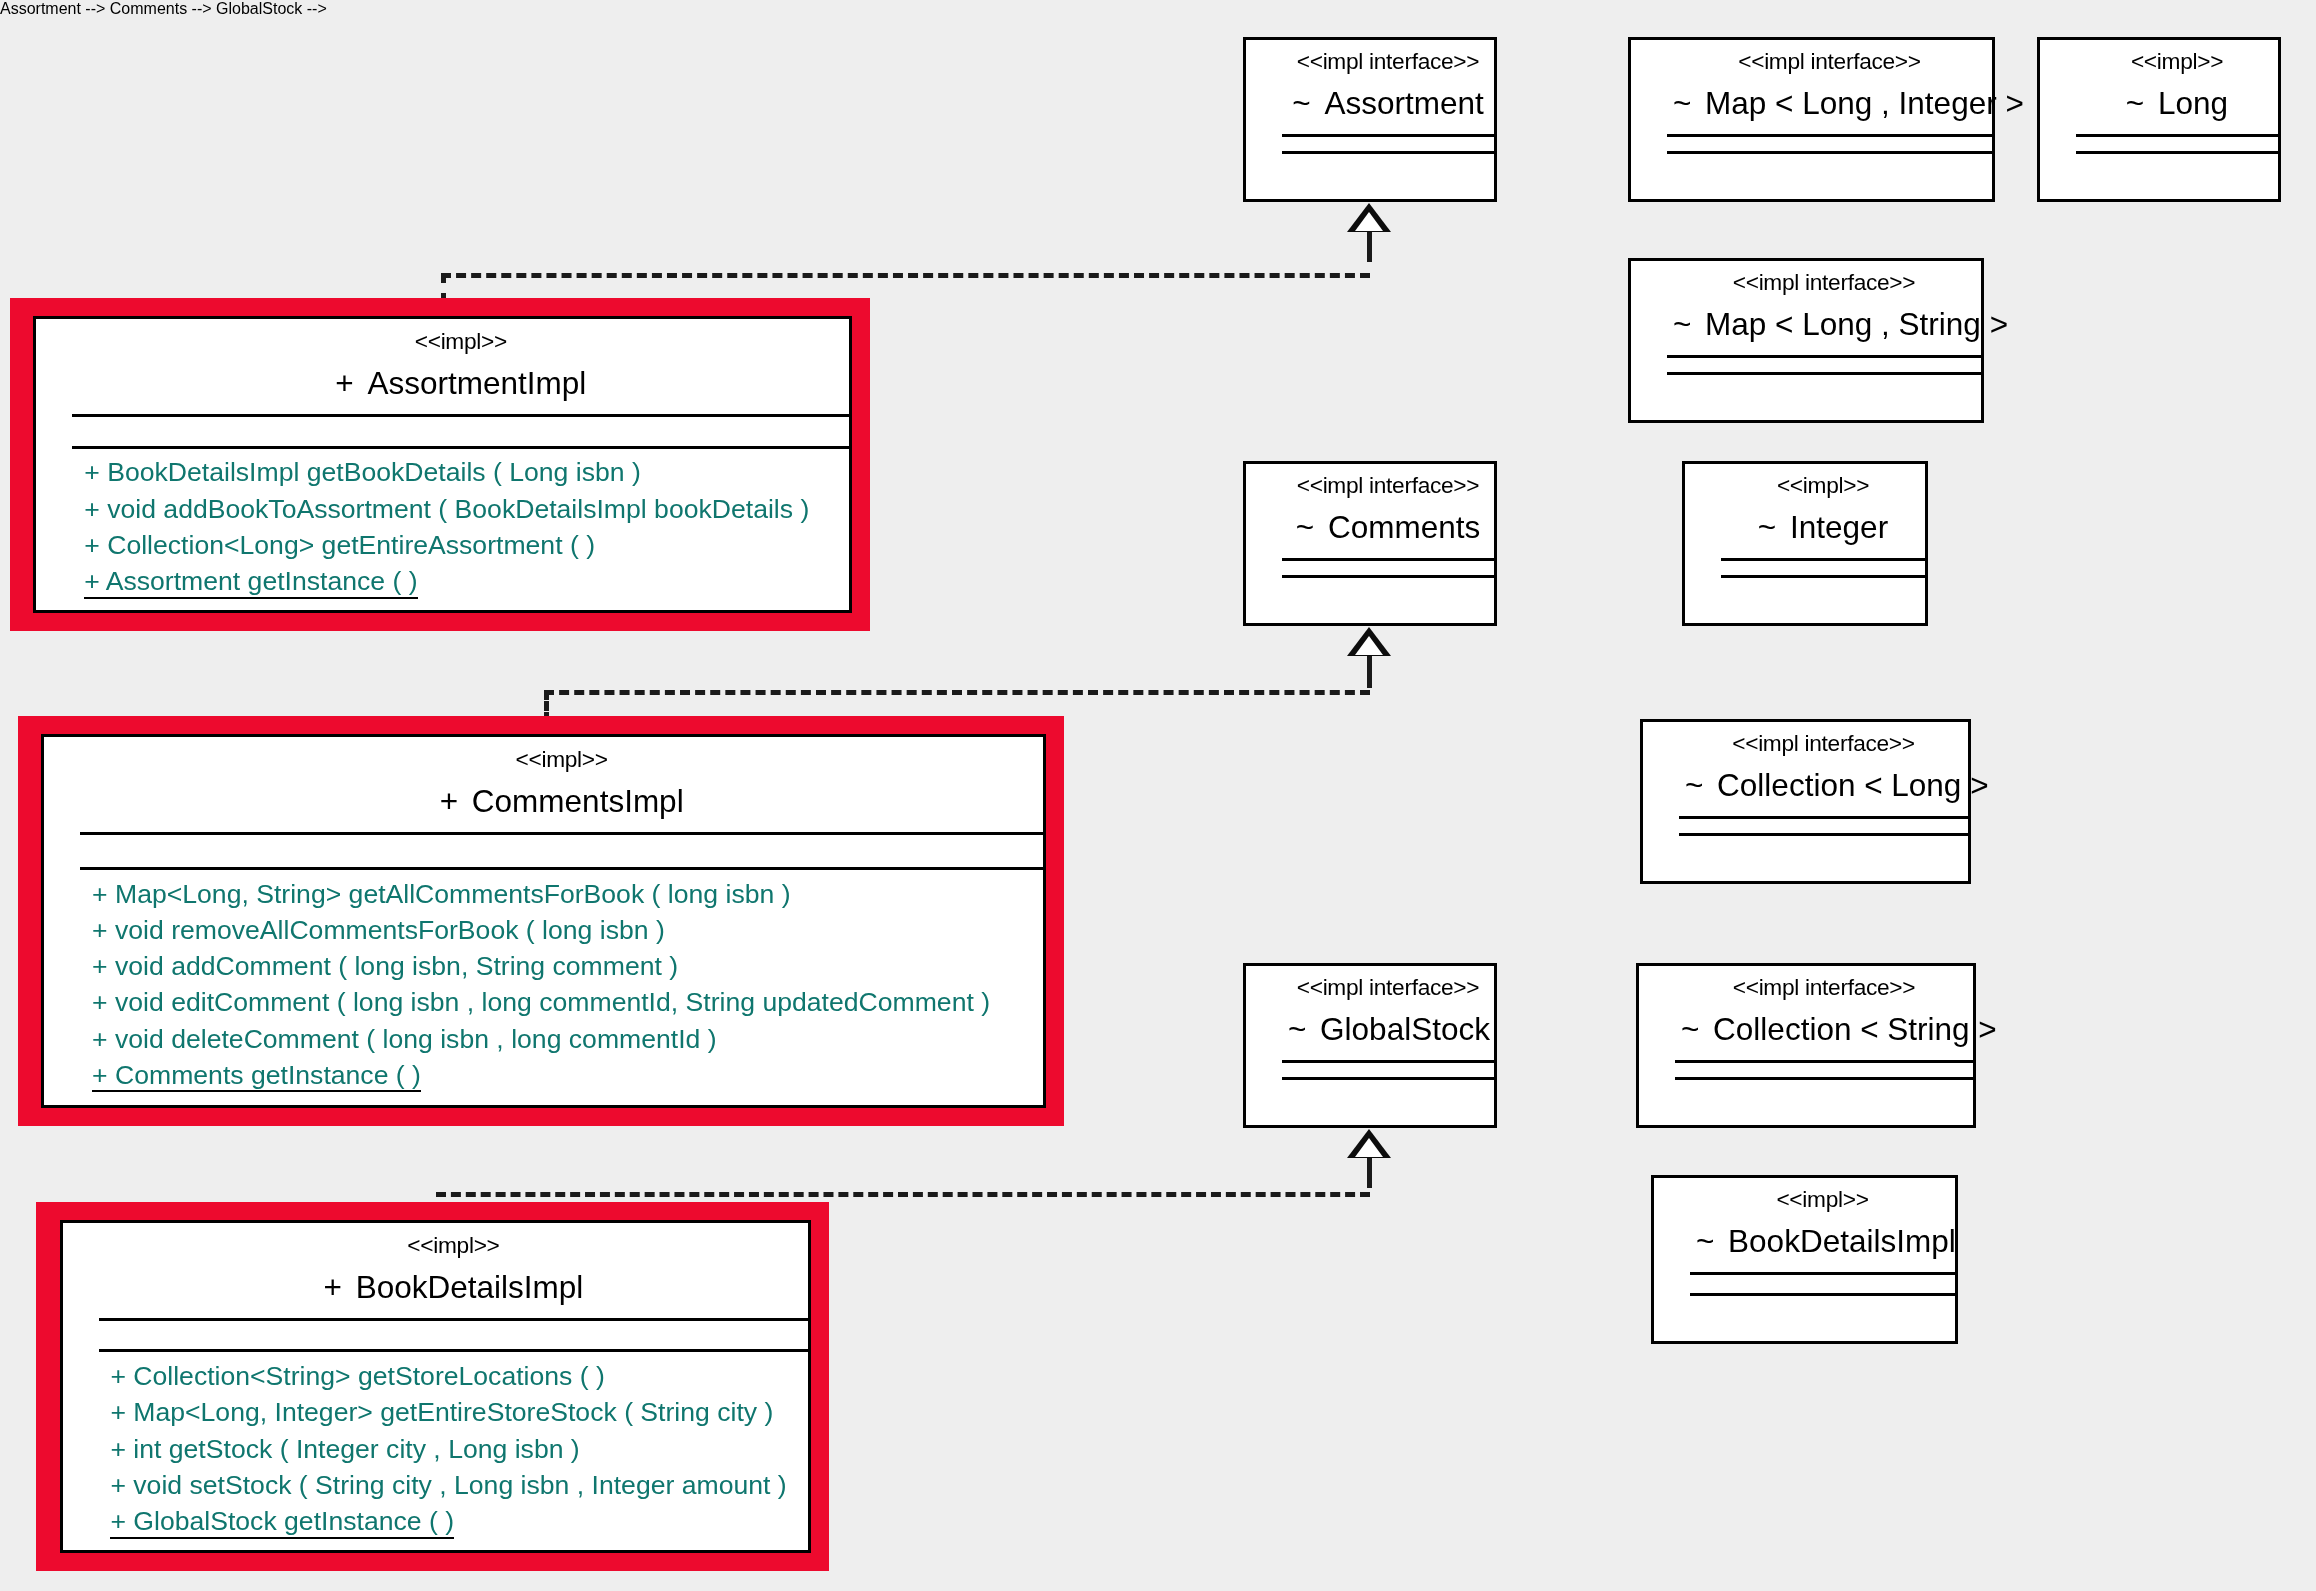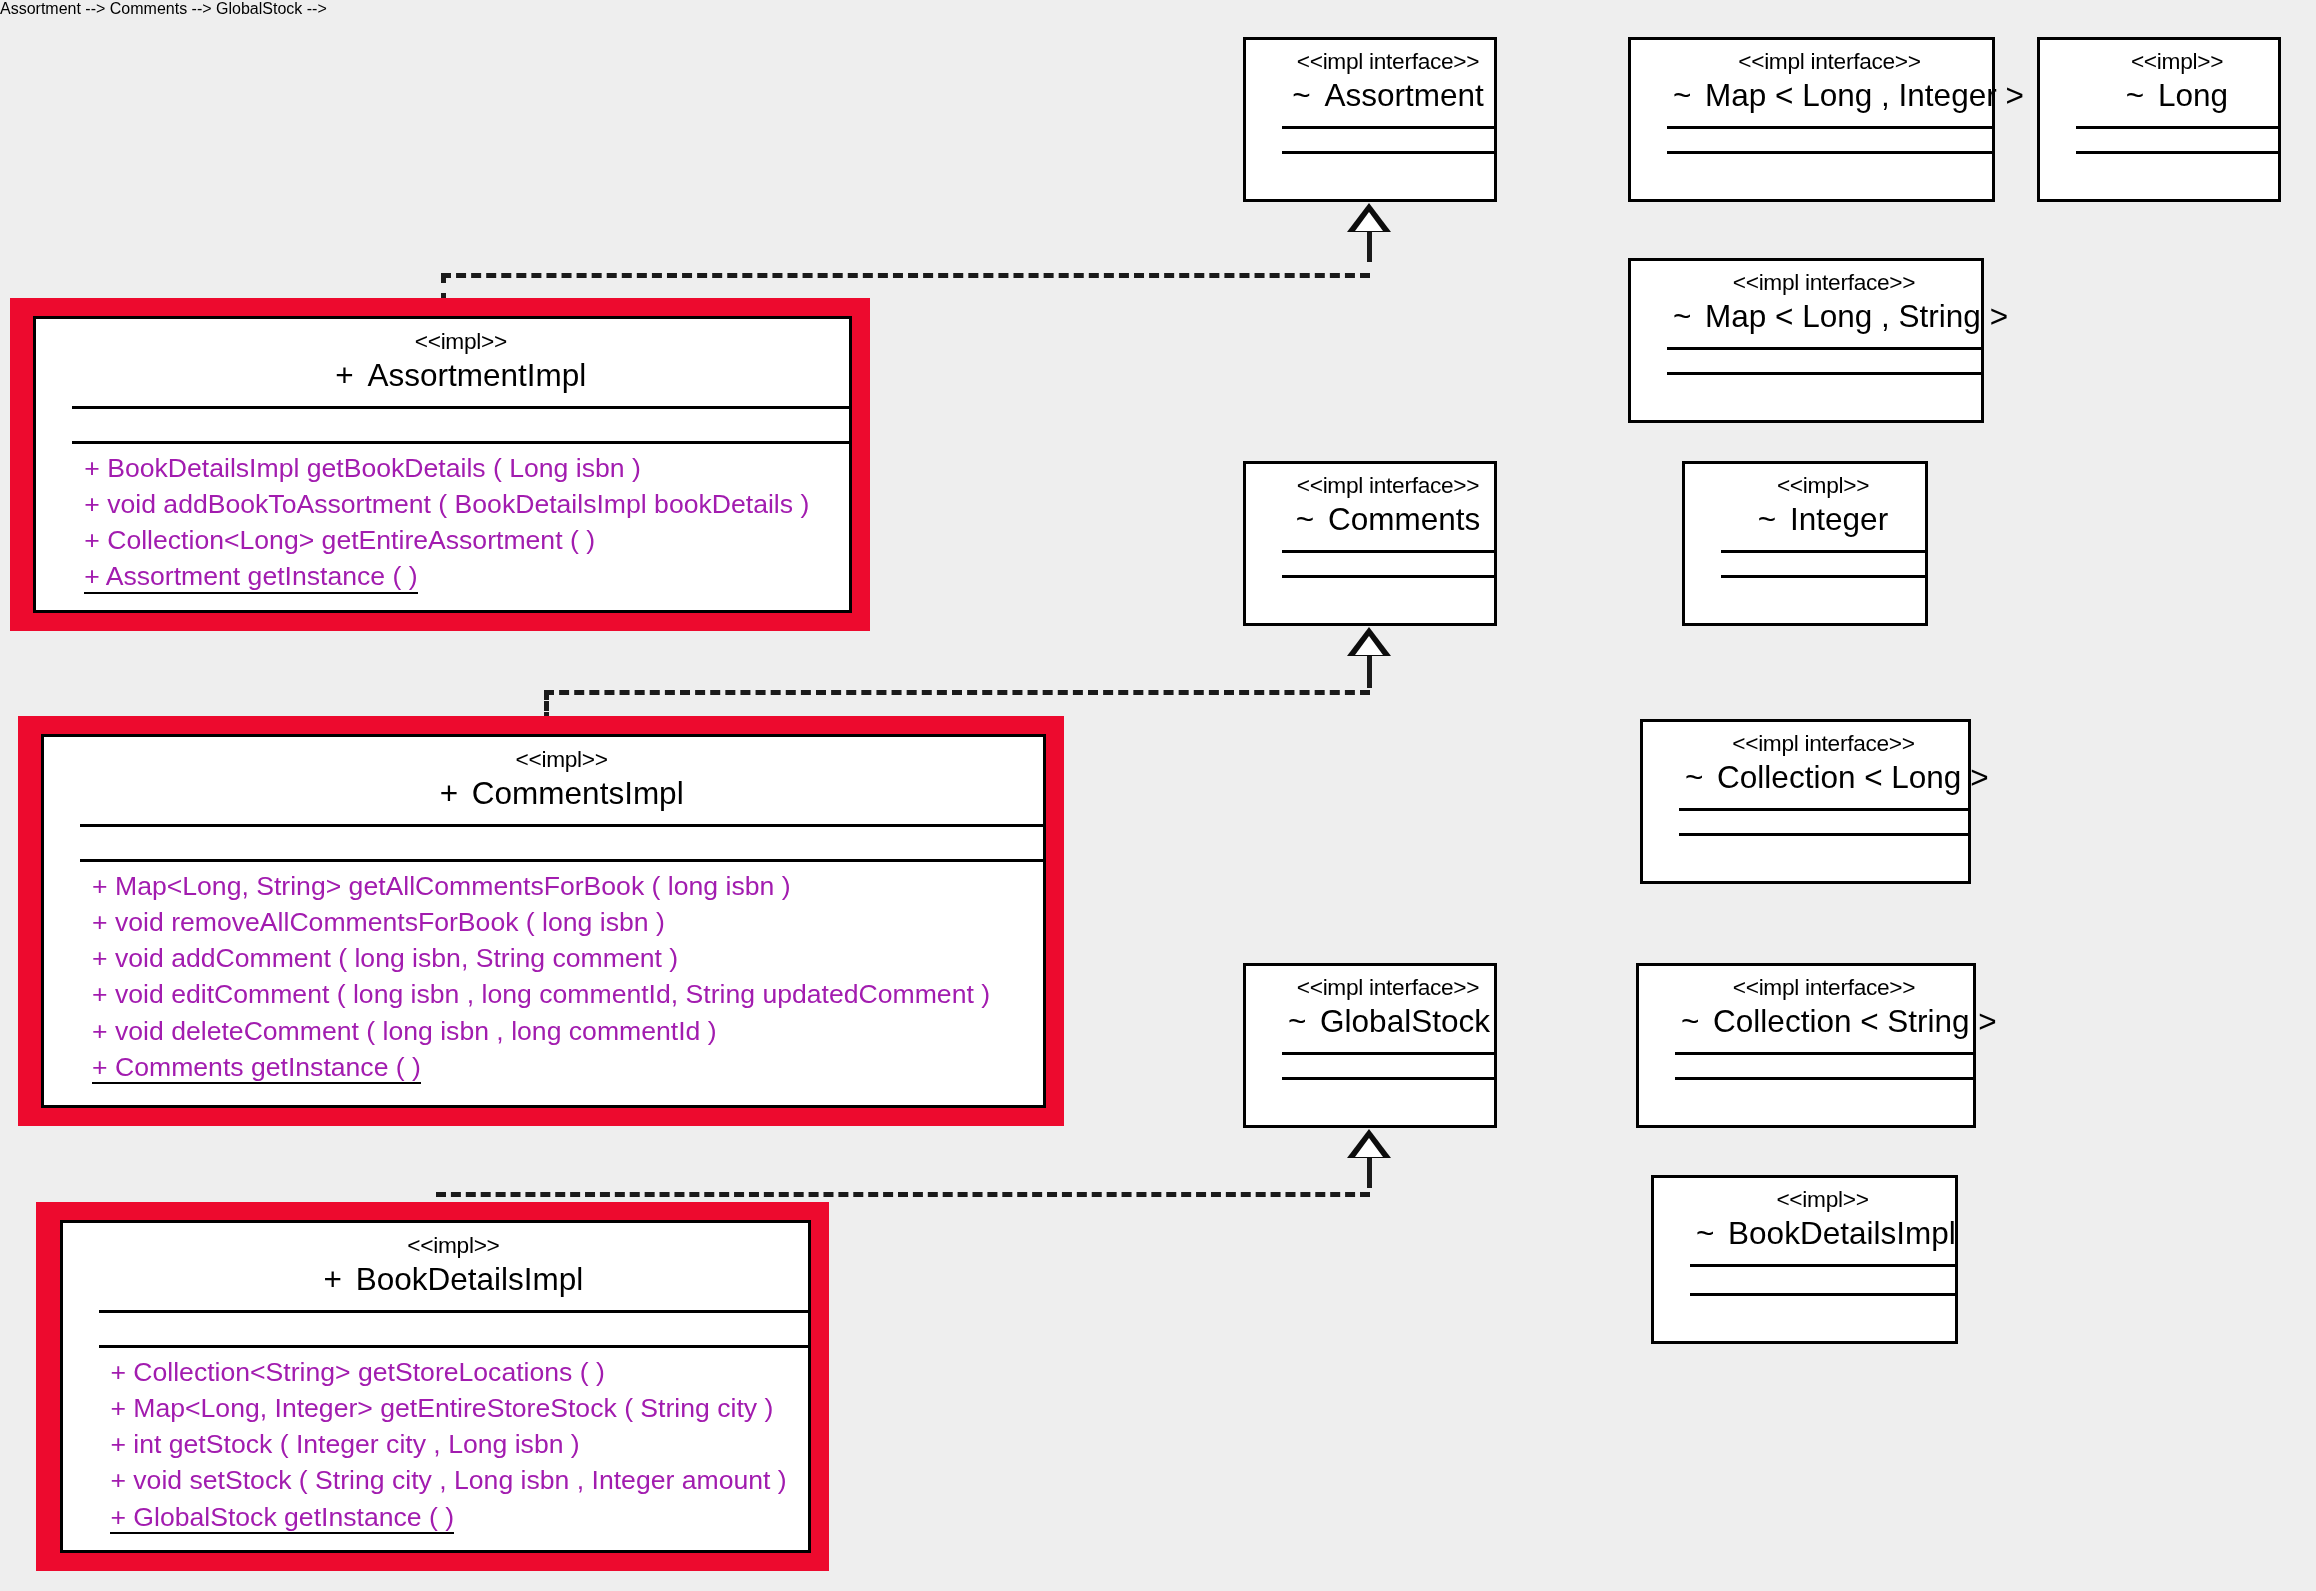--- a/index.html
+++ b/index.html
@@ -53,7 +53,7 @@
     display: block;
     font-size: 31.5px;
     line-height: 1.18;
-    margin-top: 3px;
+    margin-top: 11px;
     color: #000;
     white-space: nowrap;
   }

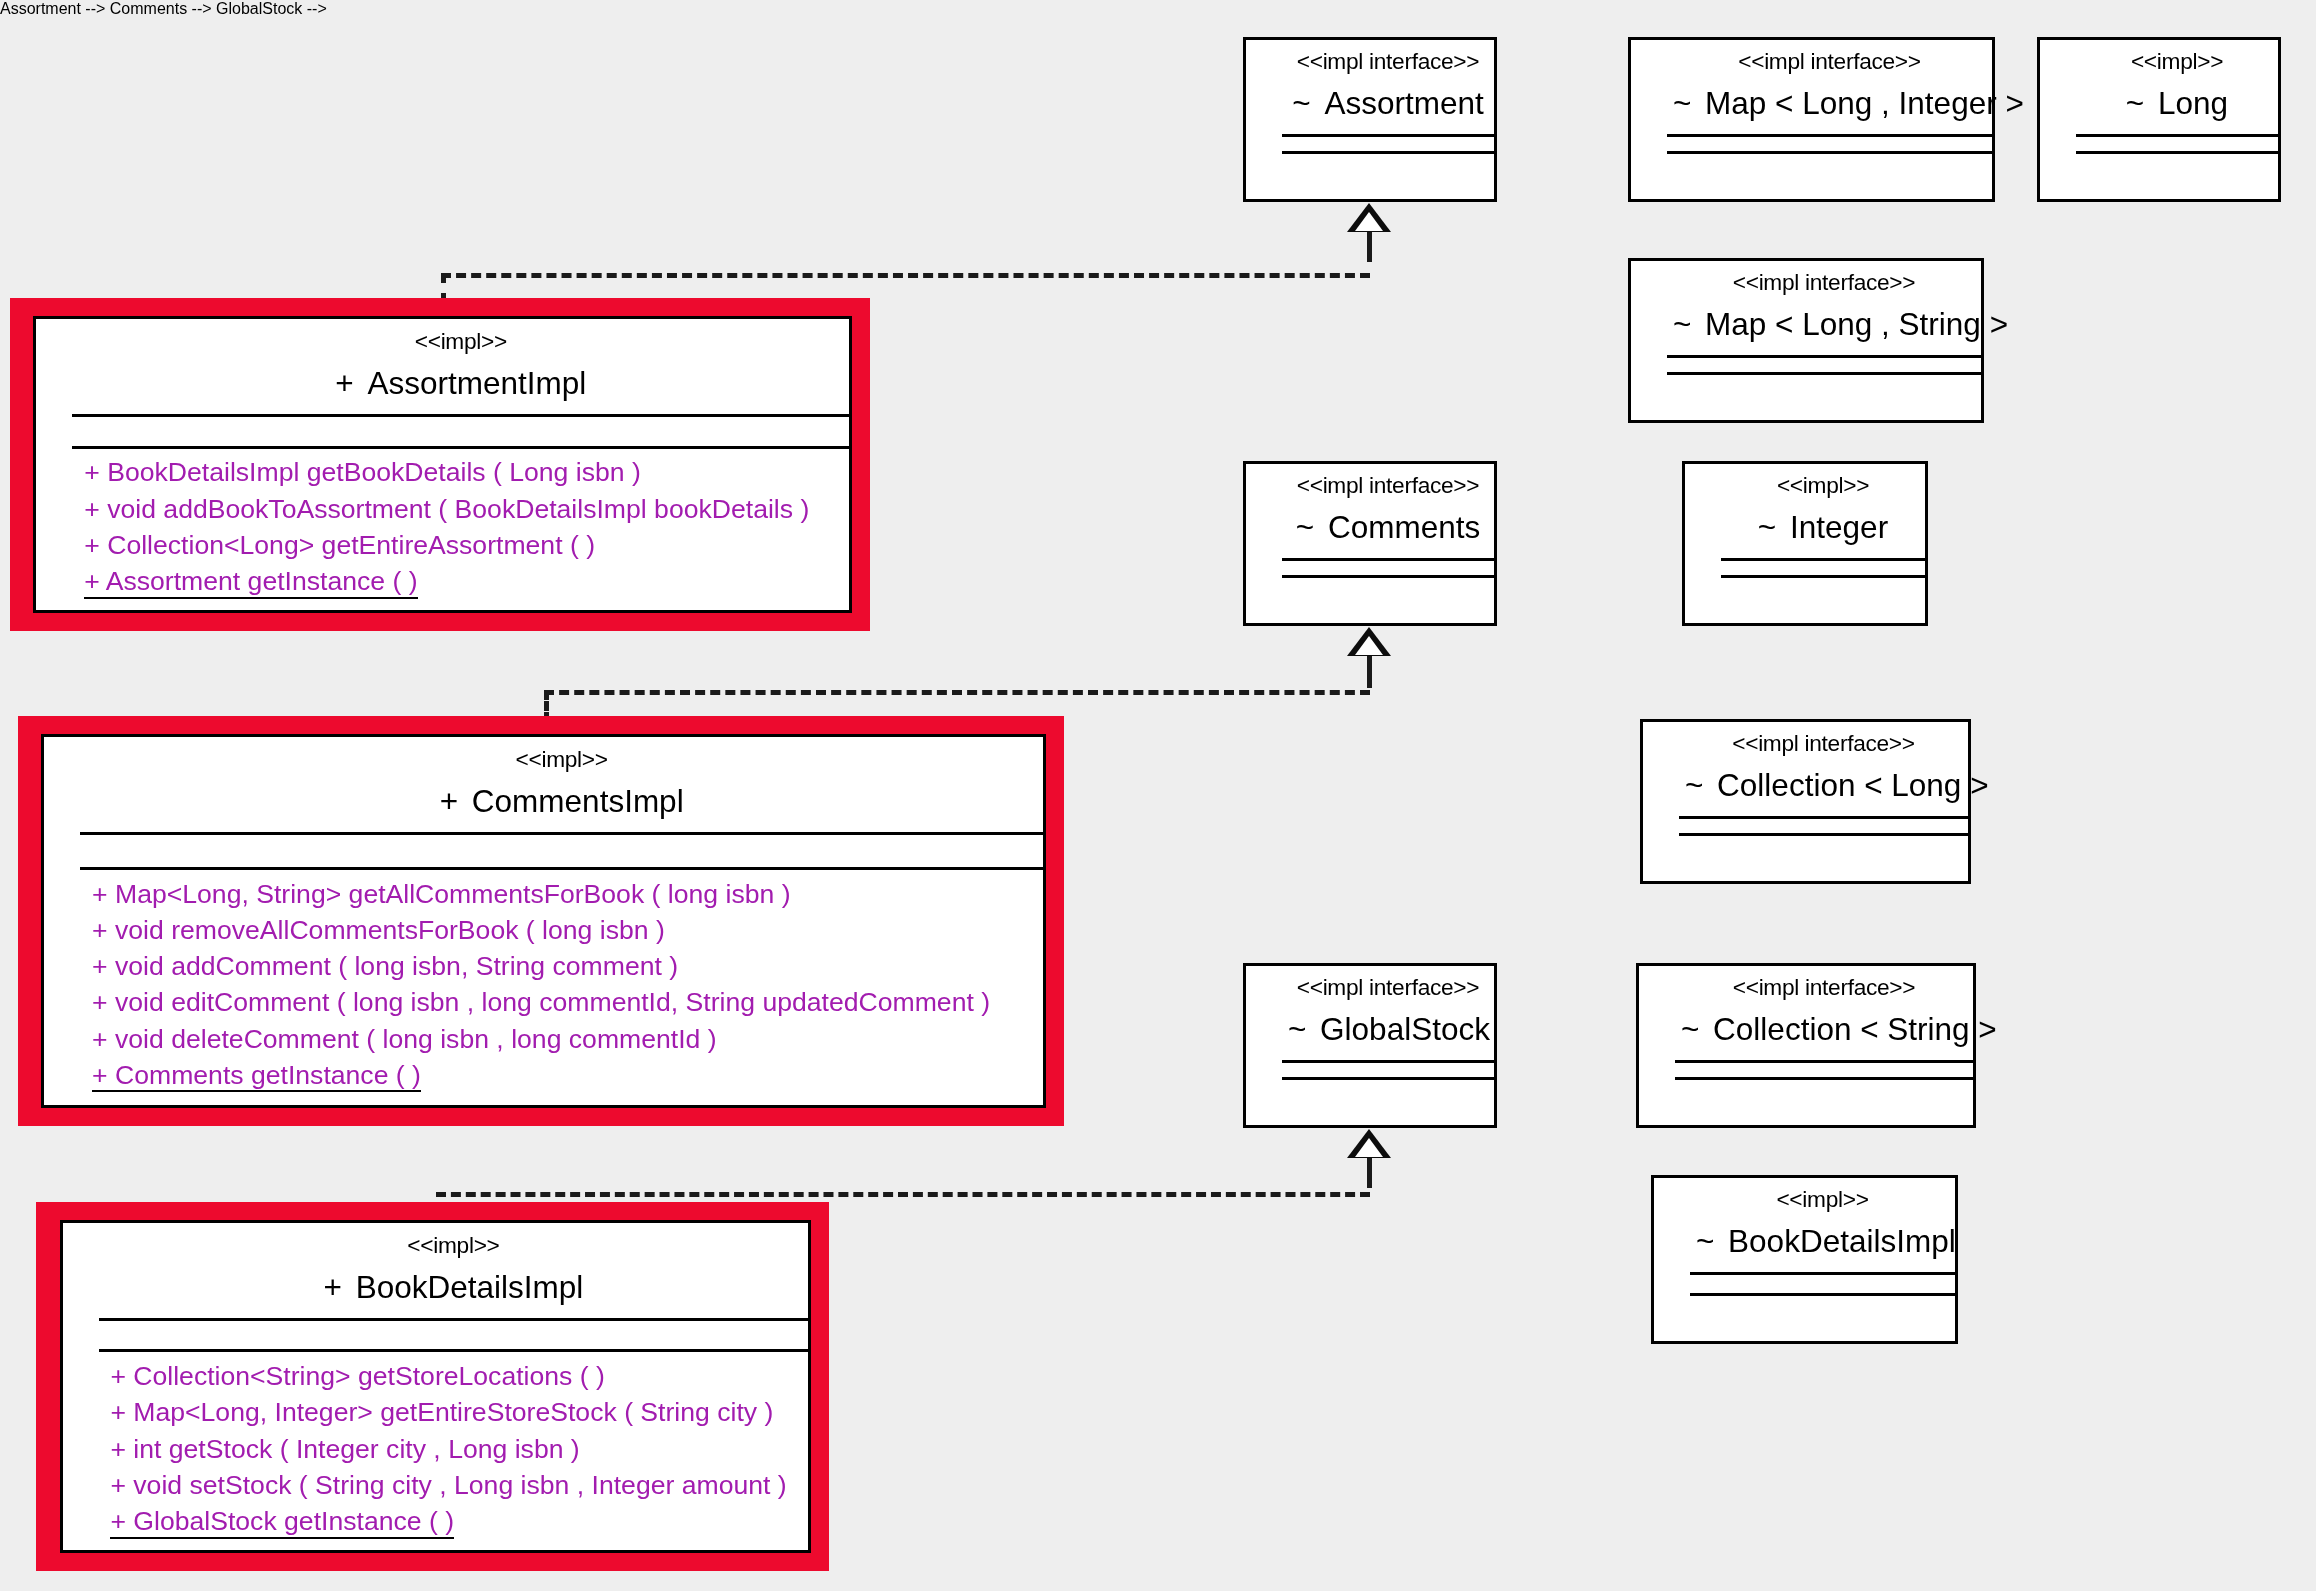--- a/index.html
+++ b/index.html
@@ -94,7 +94,7 @@
     font-size: 26.6px;
     line-height: 1.07;
     padding: 3.9px 0 3.9px 11.8px;
-    color: #a21caf;
+    color: #0f766e;
     white-space: nowrap;
   }
   .op-row .sig { }

